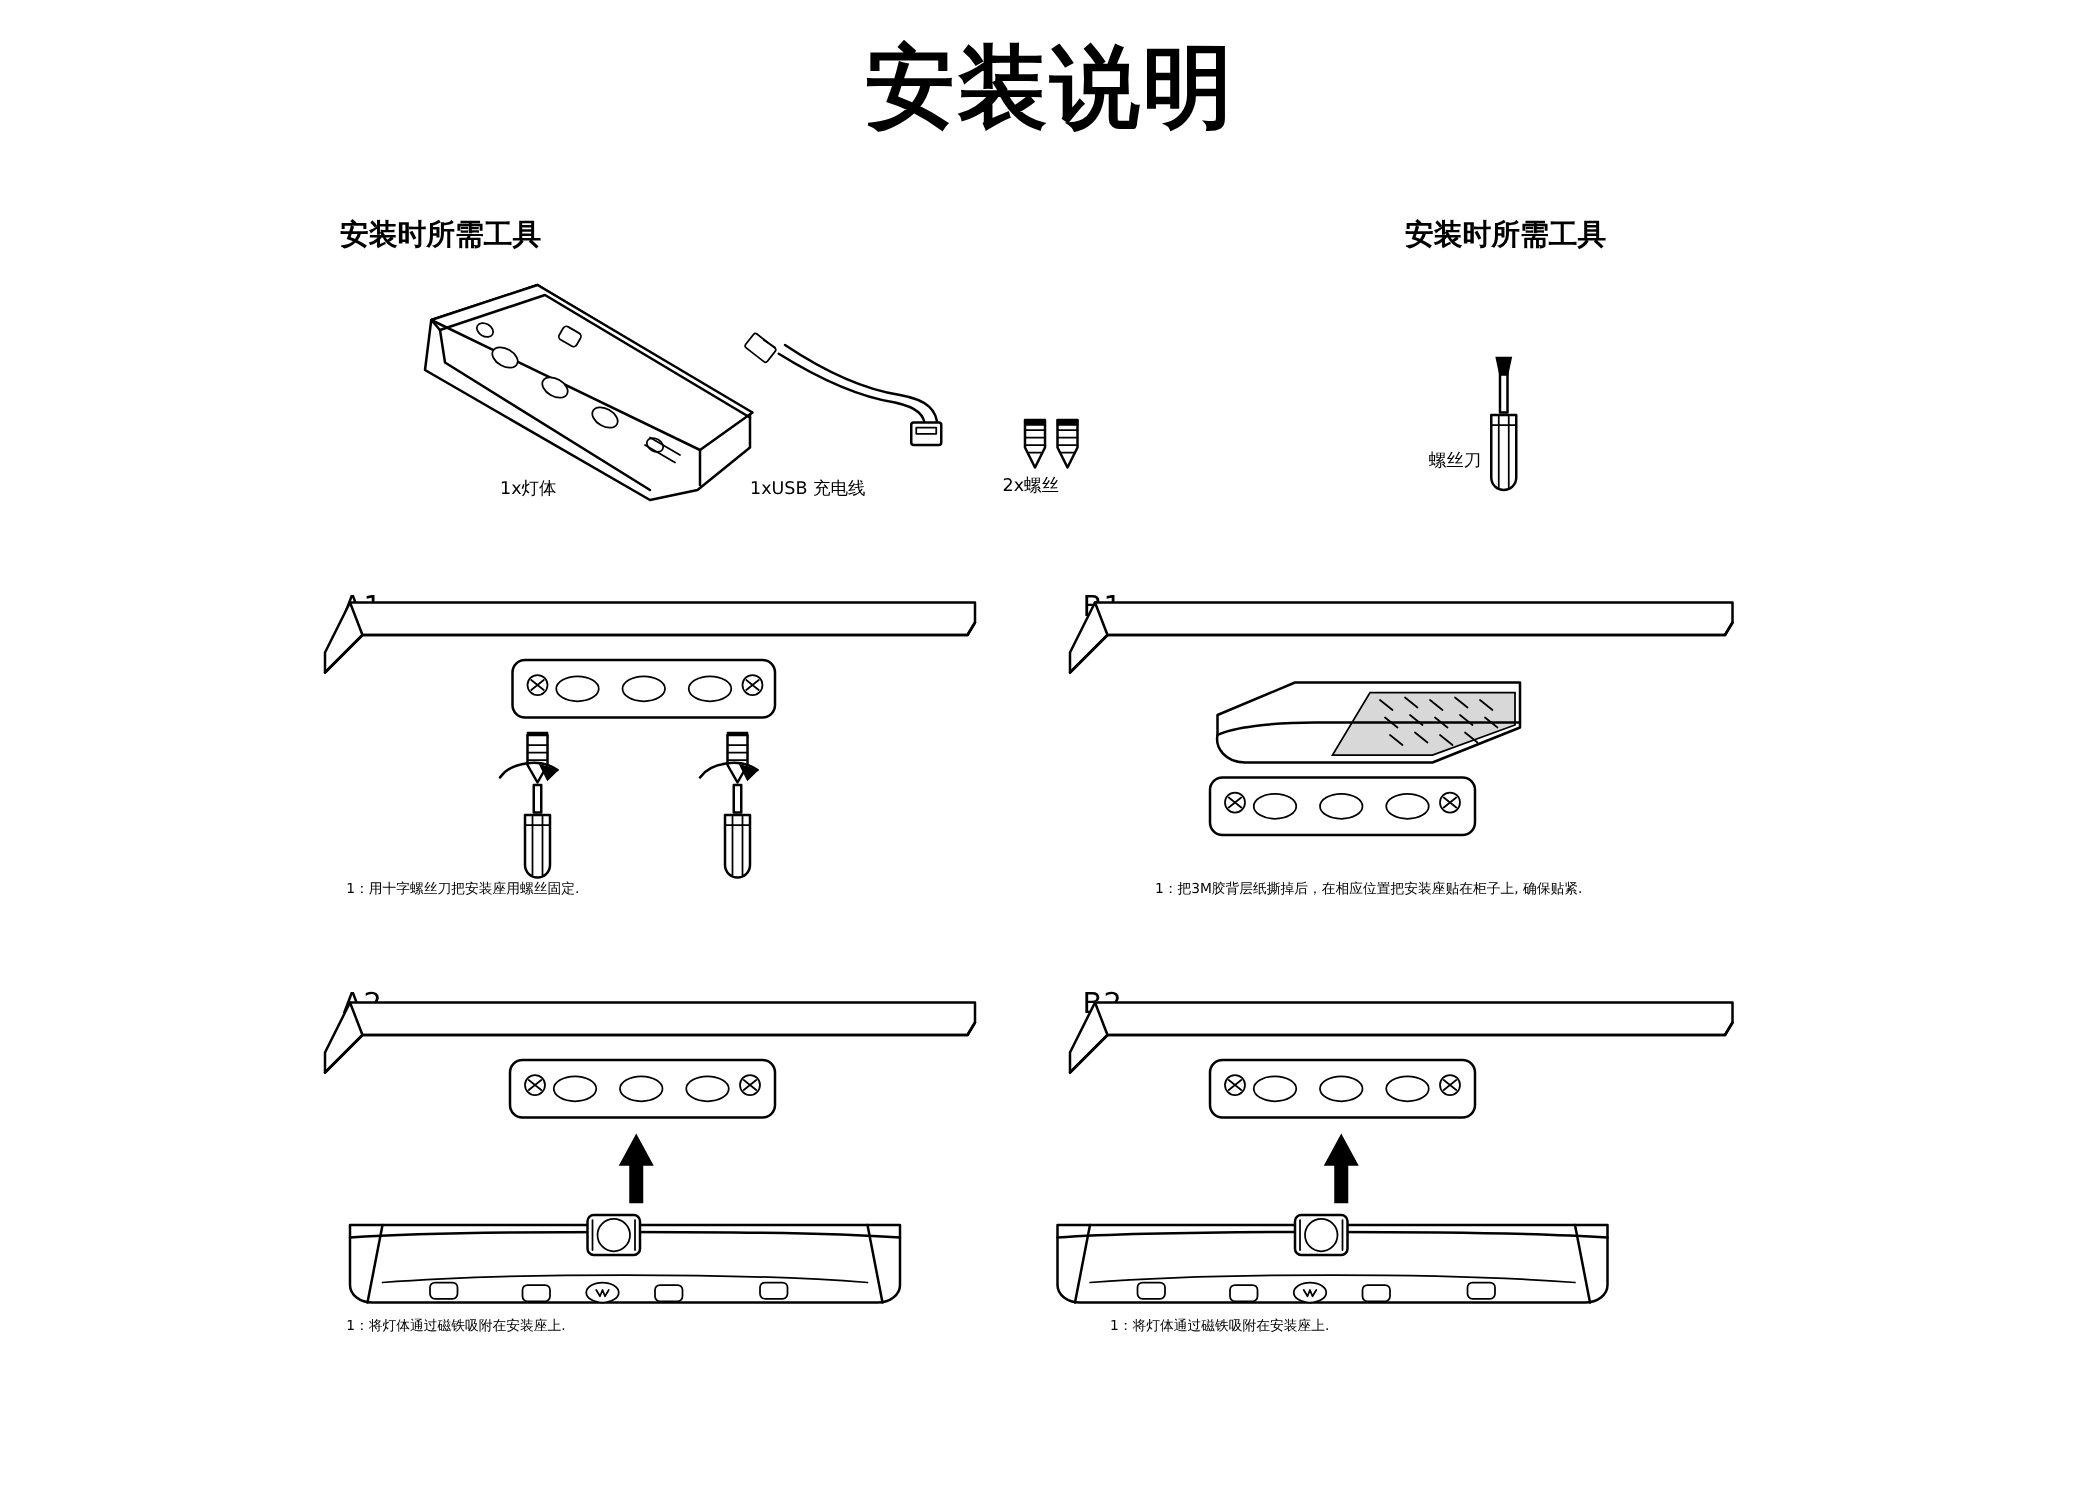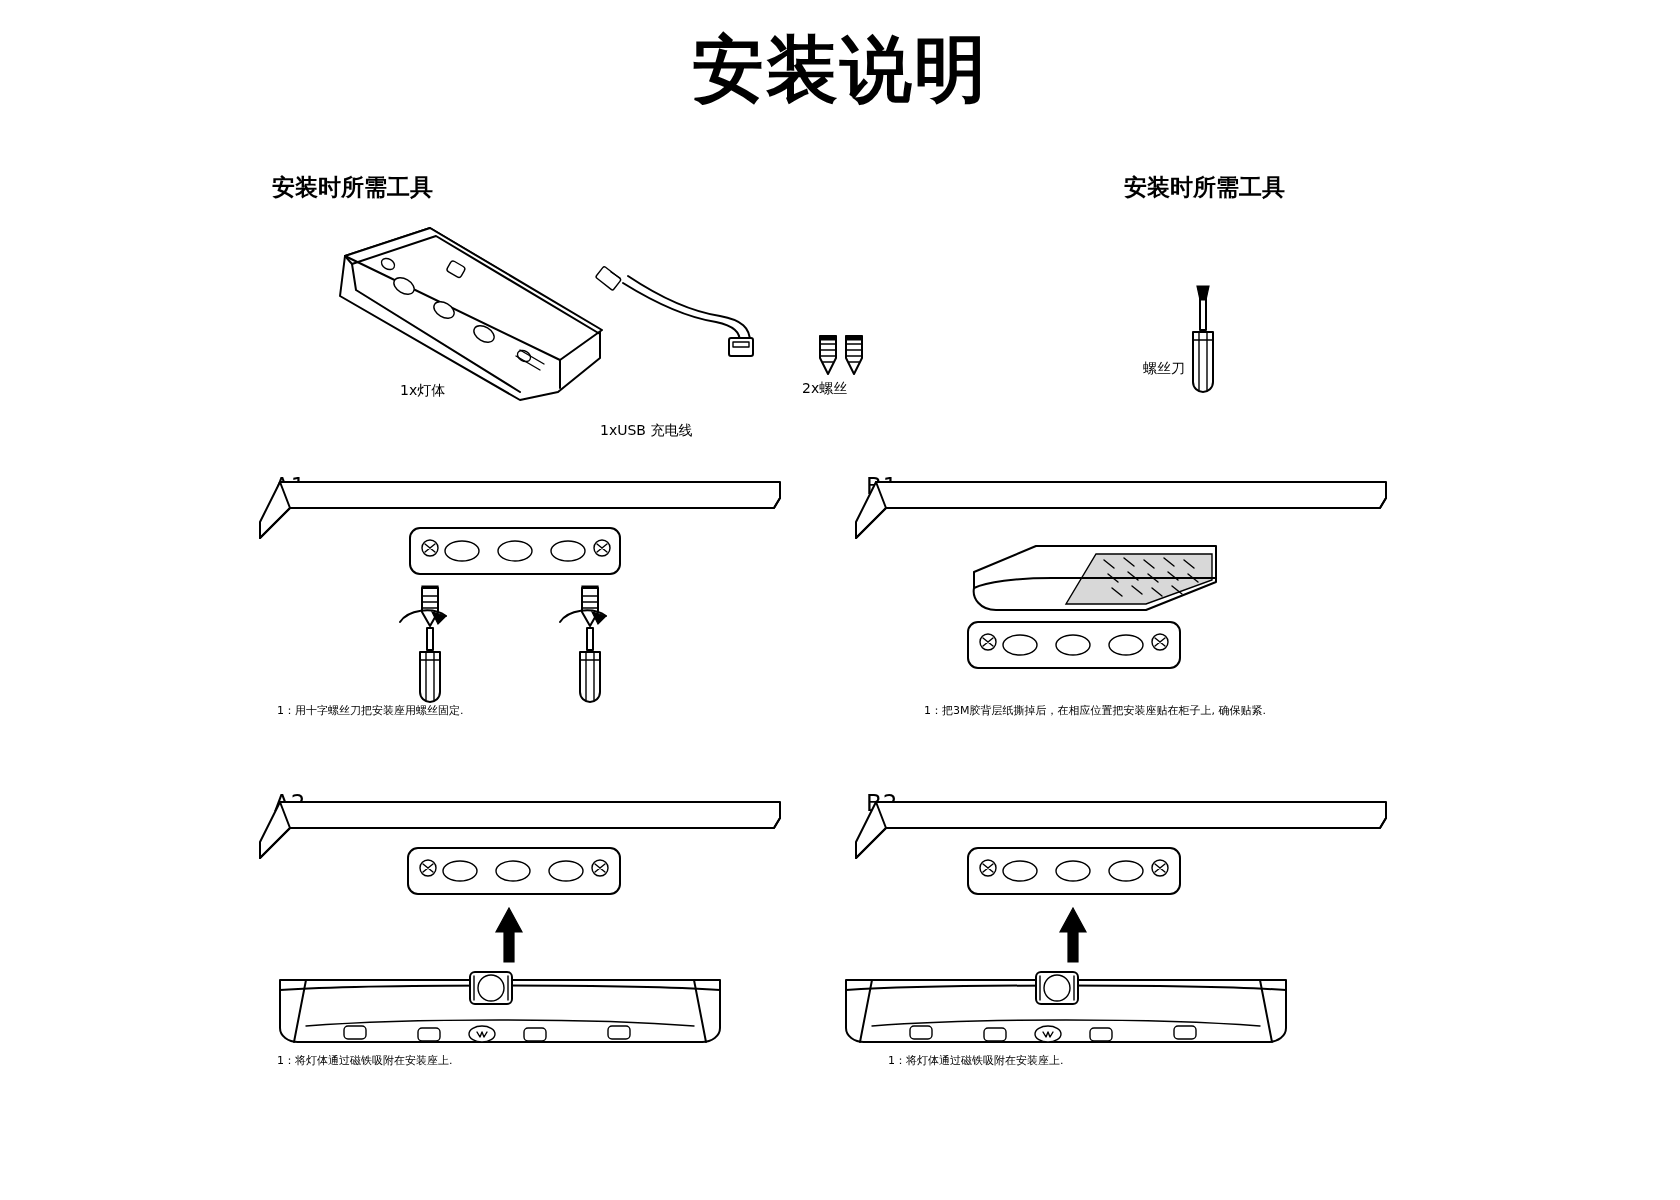--- a/index.html
+++ b/index.html
@@ -108,7 +108,7 @@
   </div>
 
   <div class="part-caption" style="left:400px;top:382px;width:160px;">1x灯体</div>
-  <div class="part-caption" style="left:600px;top:382px;width:200px;margin-top:40px;">1xUSB 充电线</div>
+  <div class="part-caption" style="left:600px;top:382px;width:200px;">1xUSB 充电线</div>
   <div class="part-caption" style="left:802px;top:380px;width:120px;">2x螺丝</div>
   <div class="part-caption" style="left:1143px;top:360px;width:120px;">螺丝刀</div>
 

